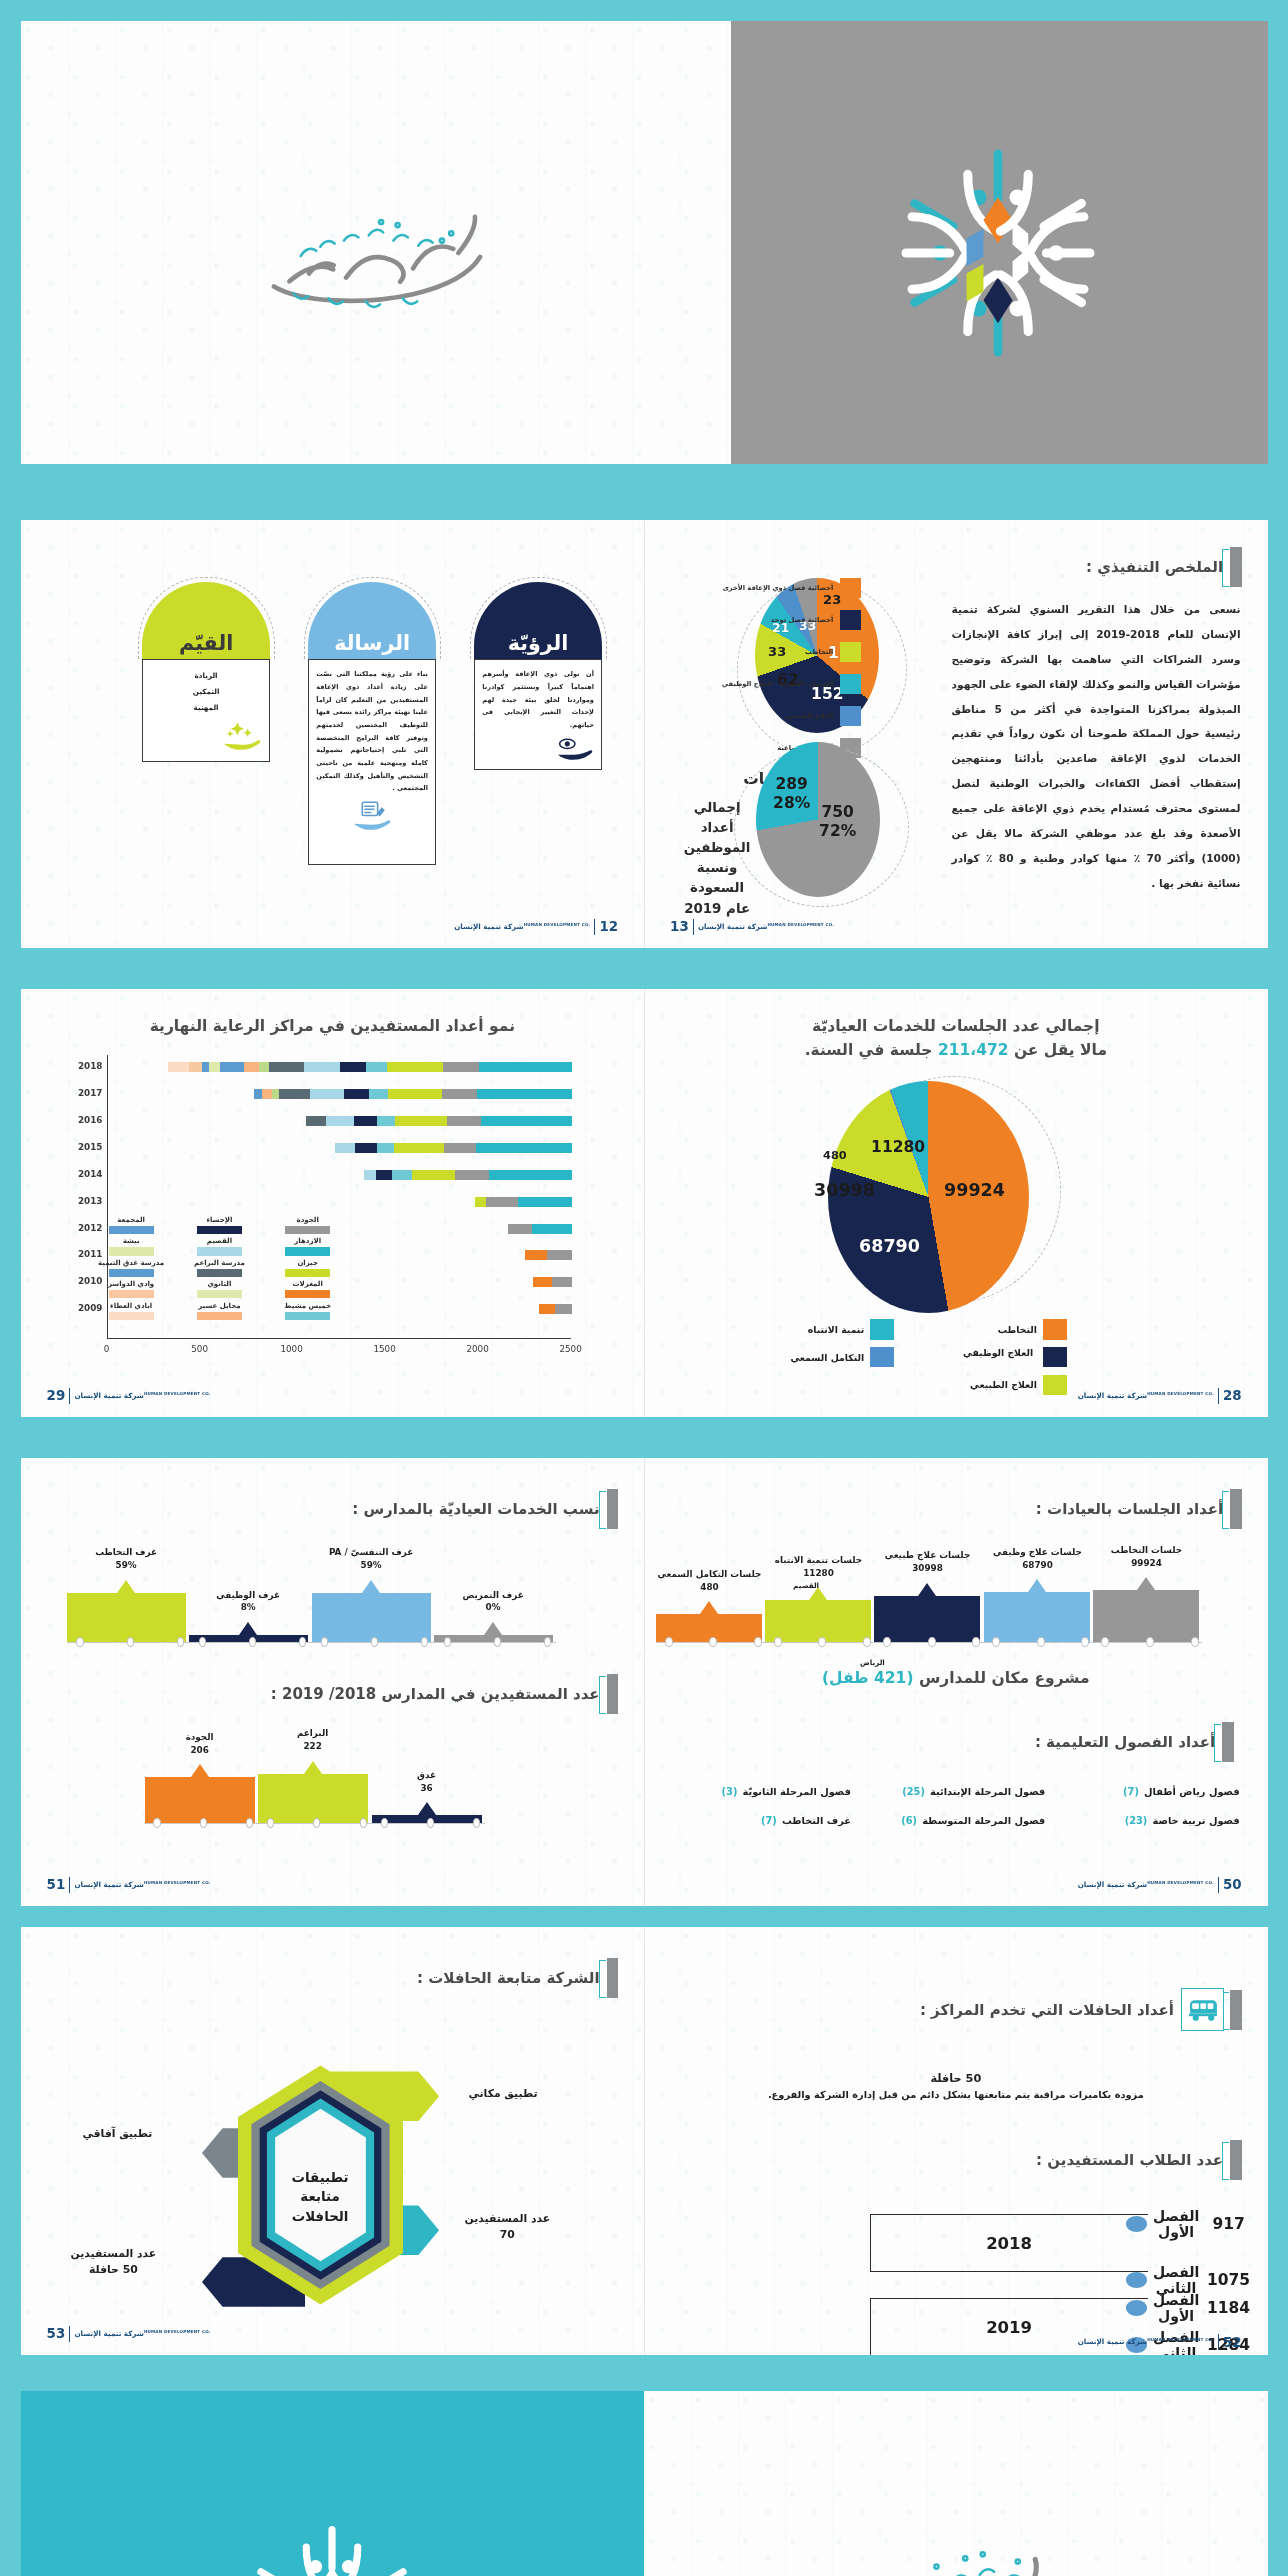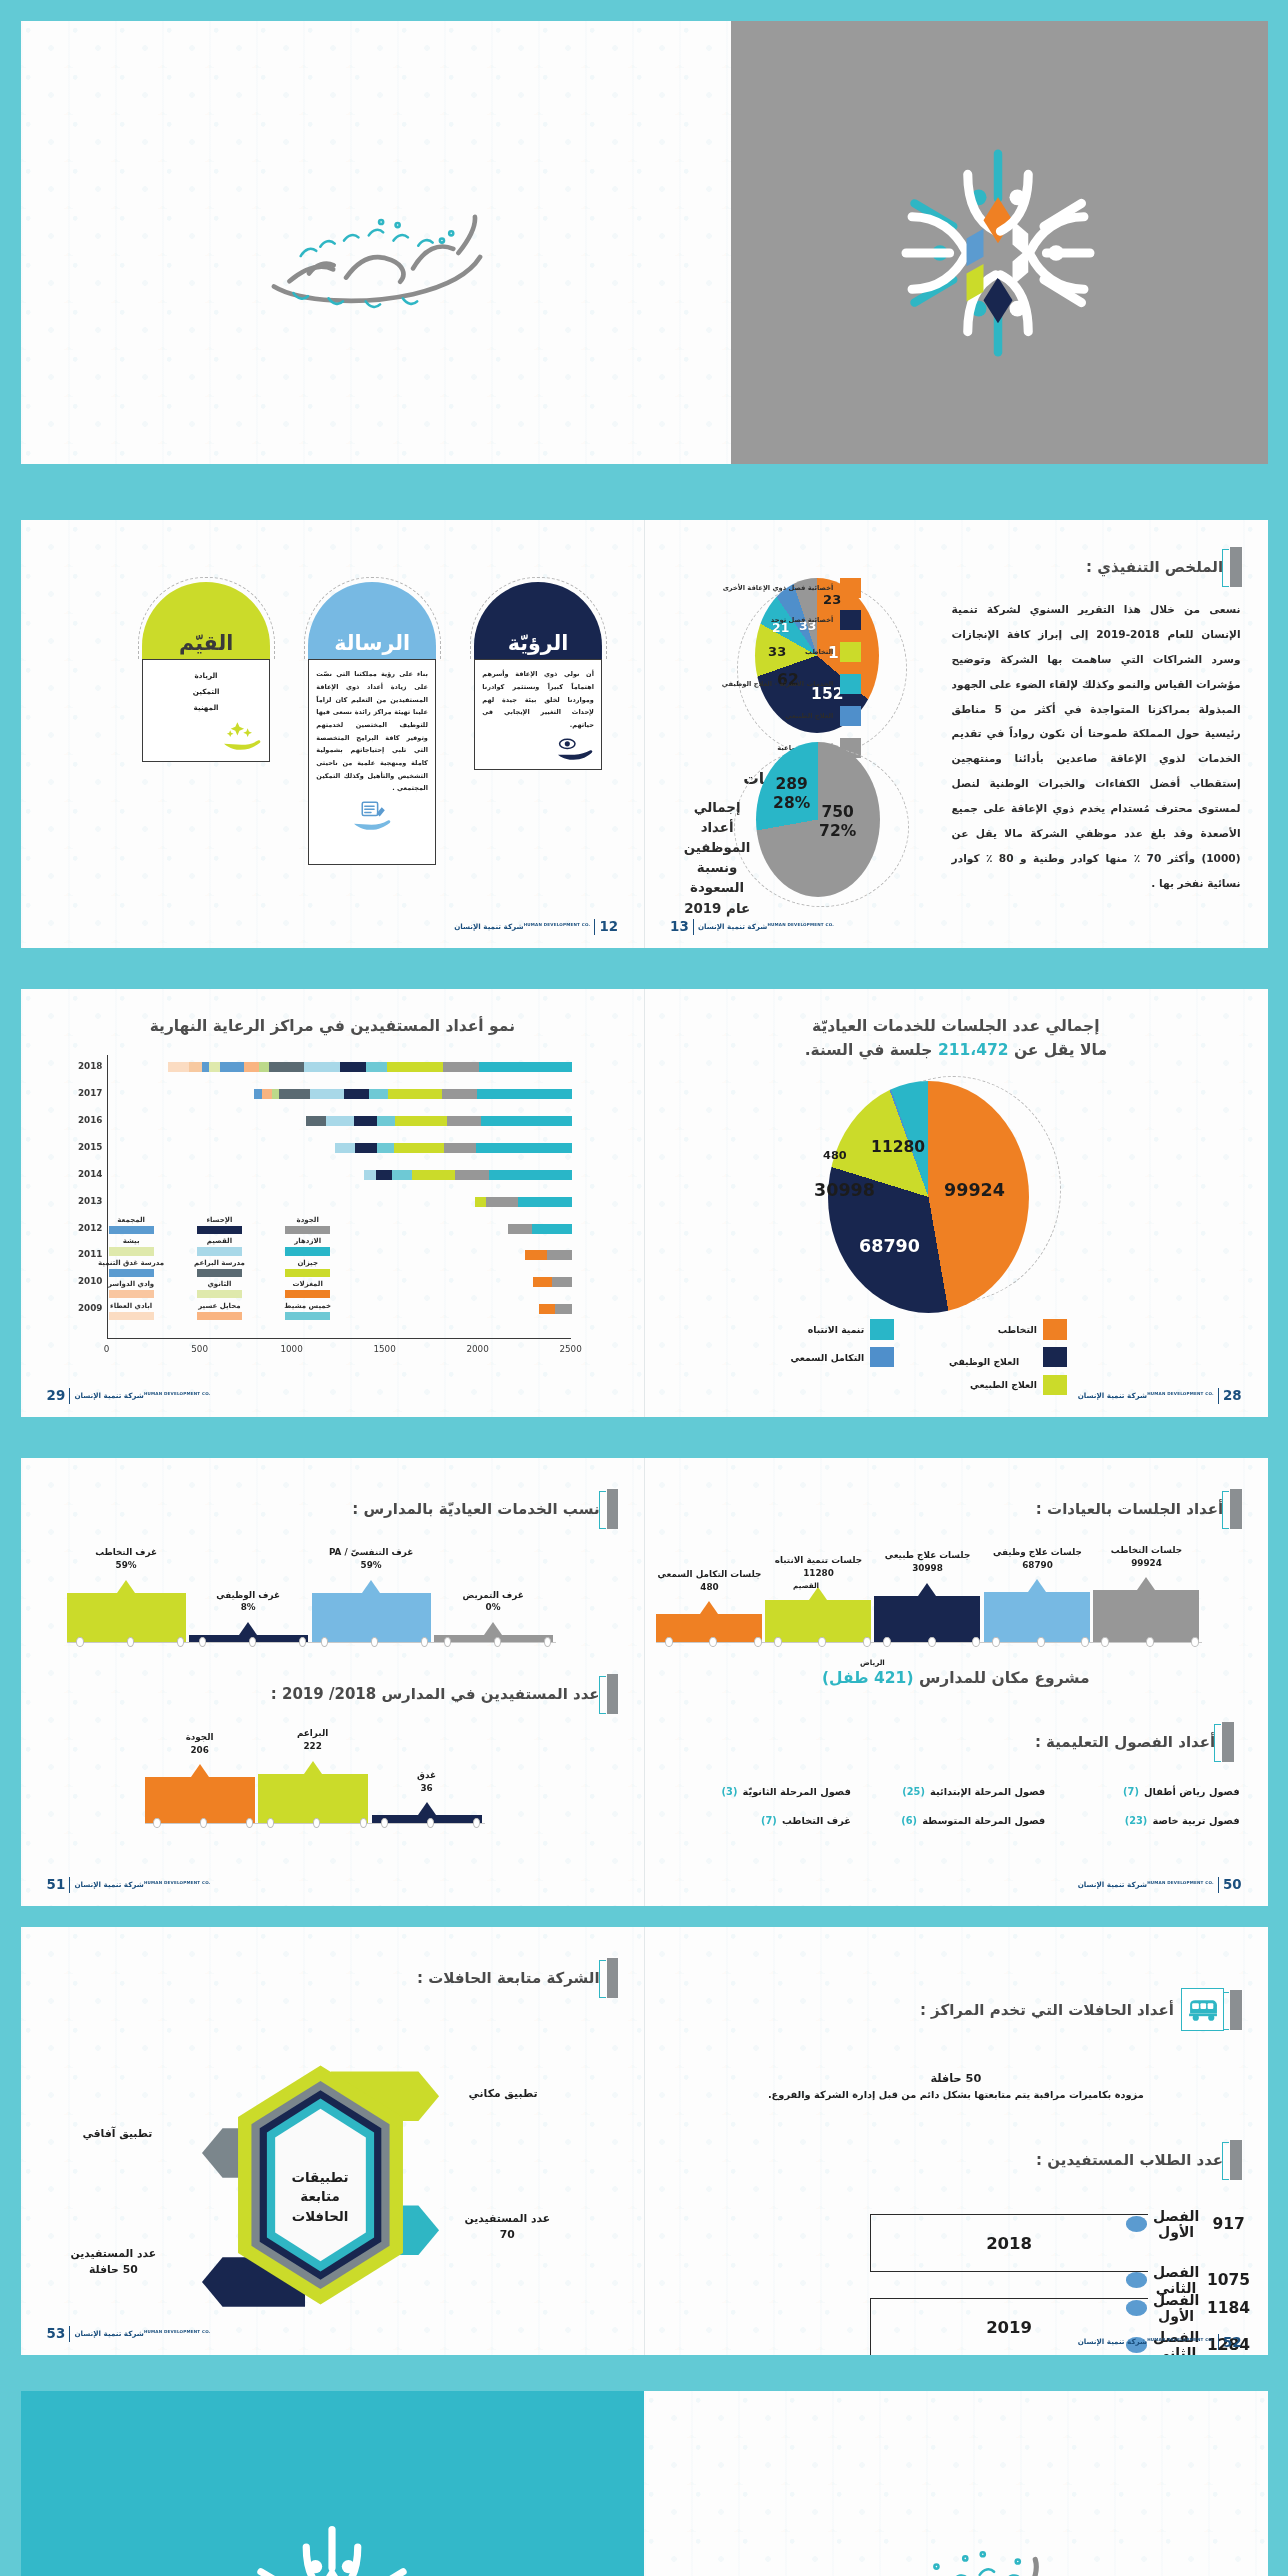--- a/index.html
+++ b/index.html
@@ -575,7 +575,7 @@
           <span style="width:24px;height:20.6px;background:#29b6c8;flex:0 0 auto"></span>
       <span style="font-size:9.3px;font-weight:700;color:#1e1e1e;white-space:nowrap">تنمية الانتباه</span>
         </div>
-        <div style="display: flex; align-items: flex-end; gap: 24px; justify-content: flex-start;">
+        <div style="display: flex; align-items: flex-start; gap: 10px; justify-content: flex-start;">
           <span style="width:24px;height:20.6px;background:#18264f;flex:0 0 auto"></span>
       <span style="font-size:9.3px;font-weight:700;color:#1e1e1e;white-space:nowrap">العلاج الوظيفي</span>
         </div>

